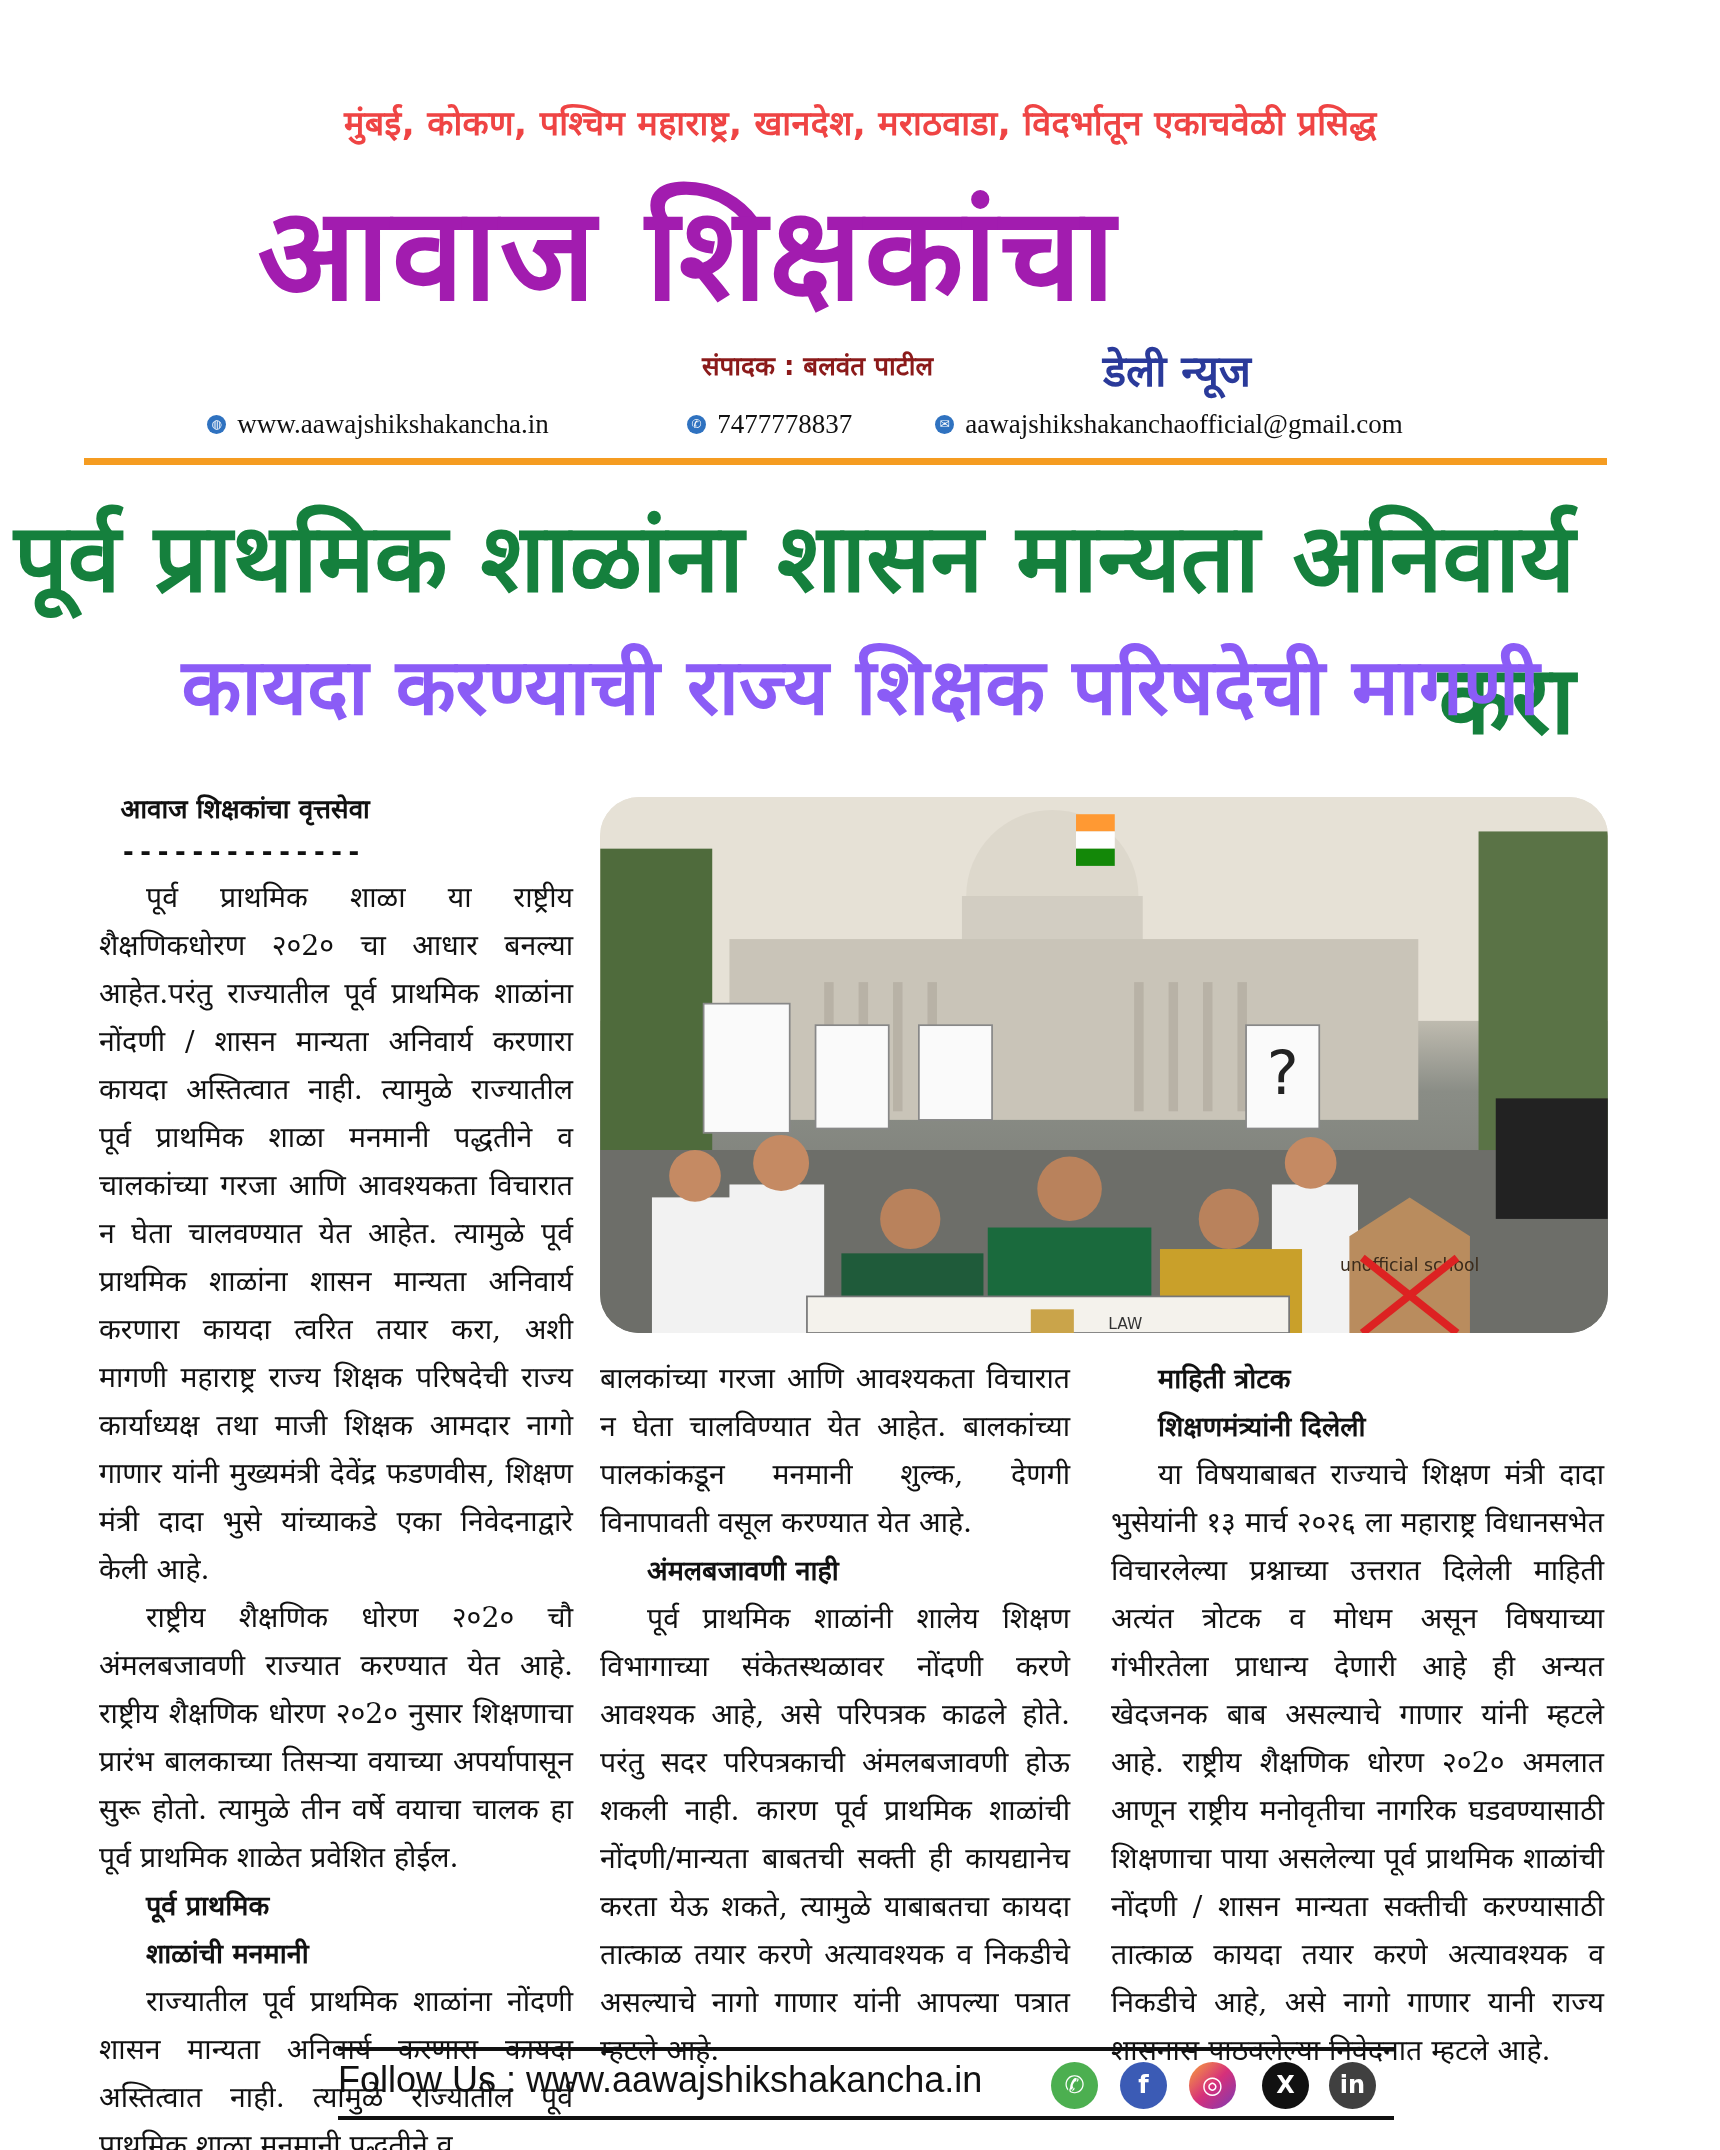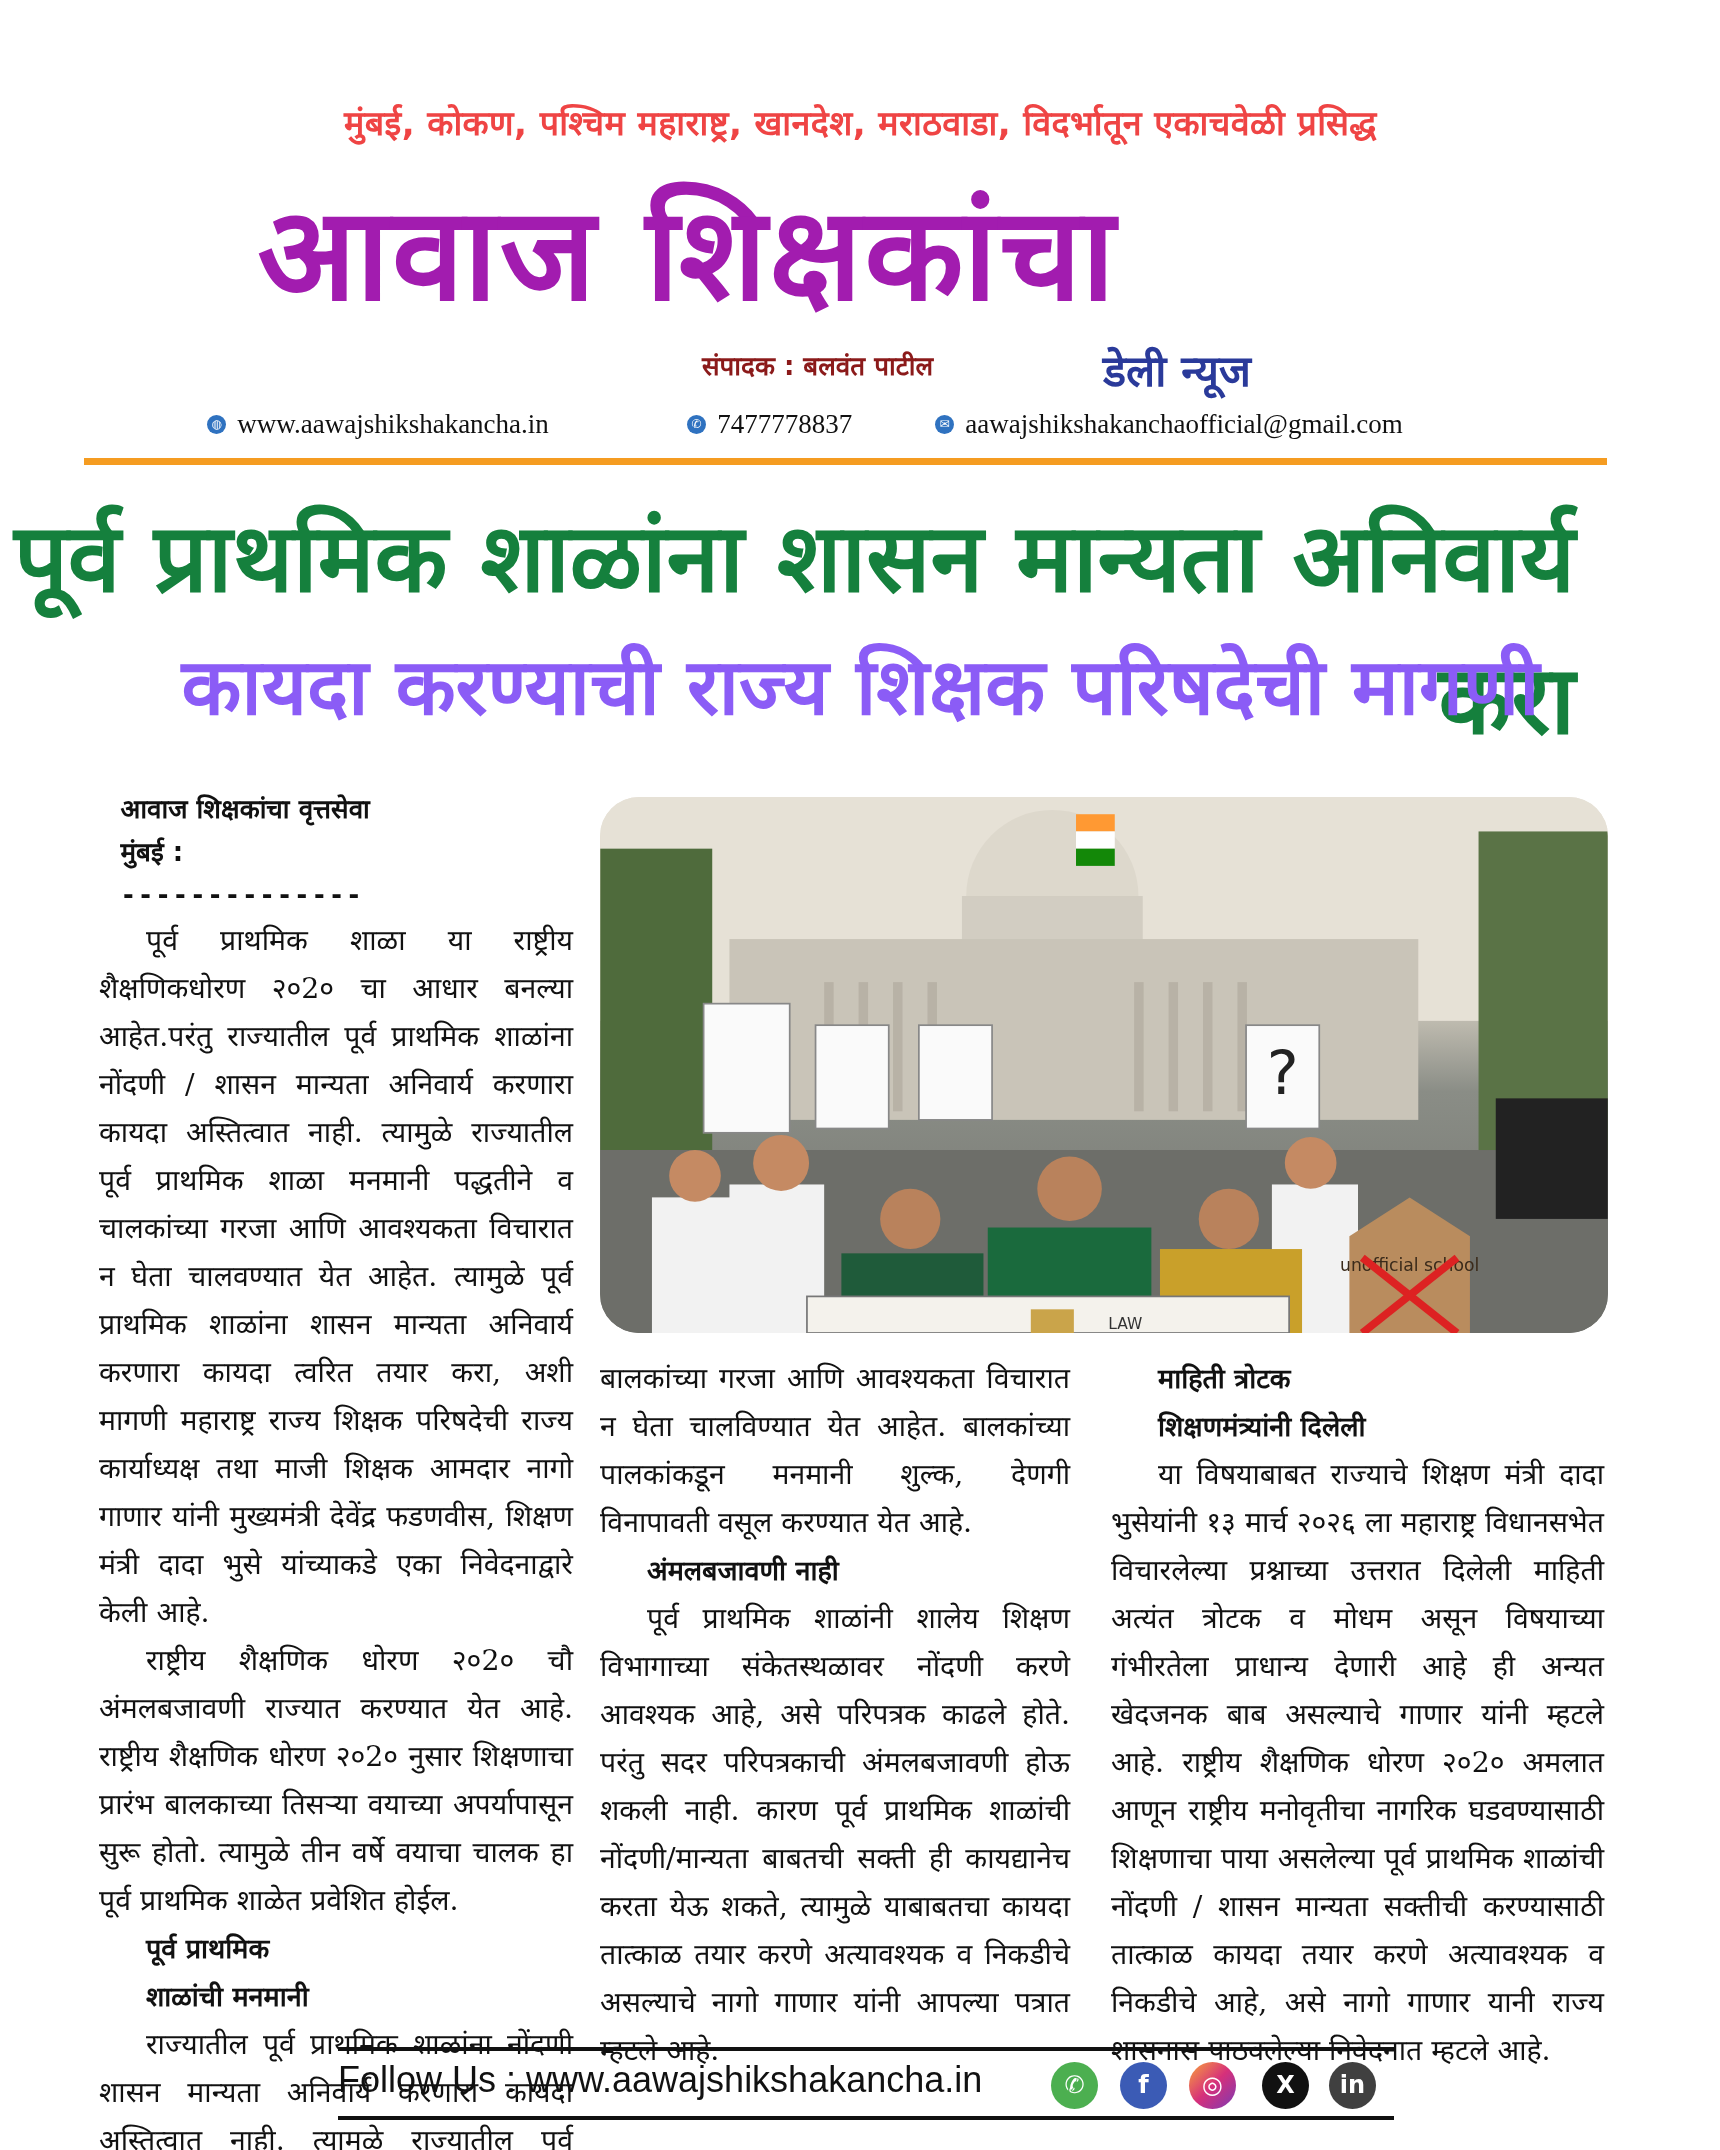--- a/index.html
+++ b/index.html
@@ -55,7 +55,6 @@
 
 <div class="abs col col1">
   <div class="byline">आवाज शिक्षकांचा वृत्तसेवा</div>
-  <div class="byline">मुंबई :</div>
   <div class="dashes">--------------</div>
   <p>पूर्व प्राथमिक शाळा या राष्ट्रीय शैक्षणिकधोरण २०2० चा आधार बनल्या आहेत.परंतु राज्यातील पूर्व प्राथमिक शाळांना नोंदणी / शासन मान्यता अनिवार्य करणारा कायदा अस्तित्वात नाही. त्यामुळे राज्यातील पूर्व प्राथमिक शाळा मनमानी पद्धतीने व चालकांच्या गरजा आणि आवश्यकता विचारात न घेता चालवण्यात येत आहेत. त्यामुळे पूर्व प्राथमिक शाळांना शासन मान्यता अनिवार्य करणारा कायदा त्वरित तयार करा, अशी मागणी महाराष्ट्र राज्य शिक्षक परिषदेची राज्य कार्याध्यक्ष तथा माजी शिक्षक आमदार नागो गाणार यांनी मुख्यमंत्री देवेंद्र फडणवीस, शिक्षण मंत्री दादा भुसे यांच्याकडे एका निवेदनाद्वारे केली आहे.</p>
   <p>राष्ट्रीय शैक्षणिक धोरण २०2० चौ अंमलबजावणी राज्यात करण्यात येत आहे. राष्ट्रीय शैक्षणिक धोरण २०2० नुसार शिक्षणाचा प्रारंभ बालकाच्या तिसऱ्या वयाच्या अपर्यापासून सुरू होतो. त्यामुळे तीन वर्षे वयाचा चालक हा पूर्व प्राथमिक शाळेत प्रवेशित होईल.</p>

